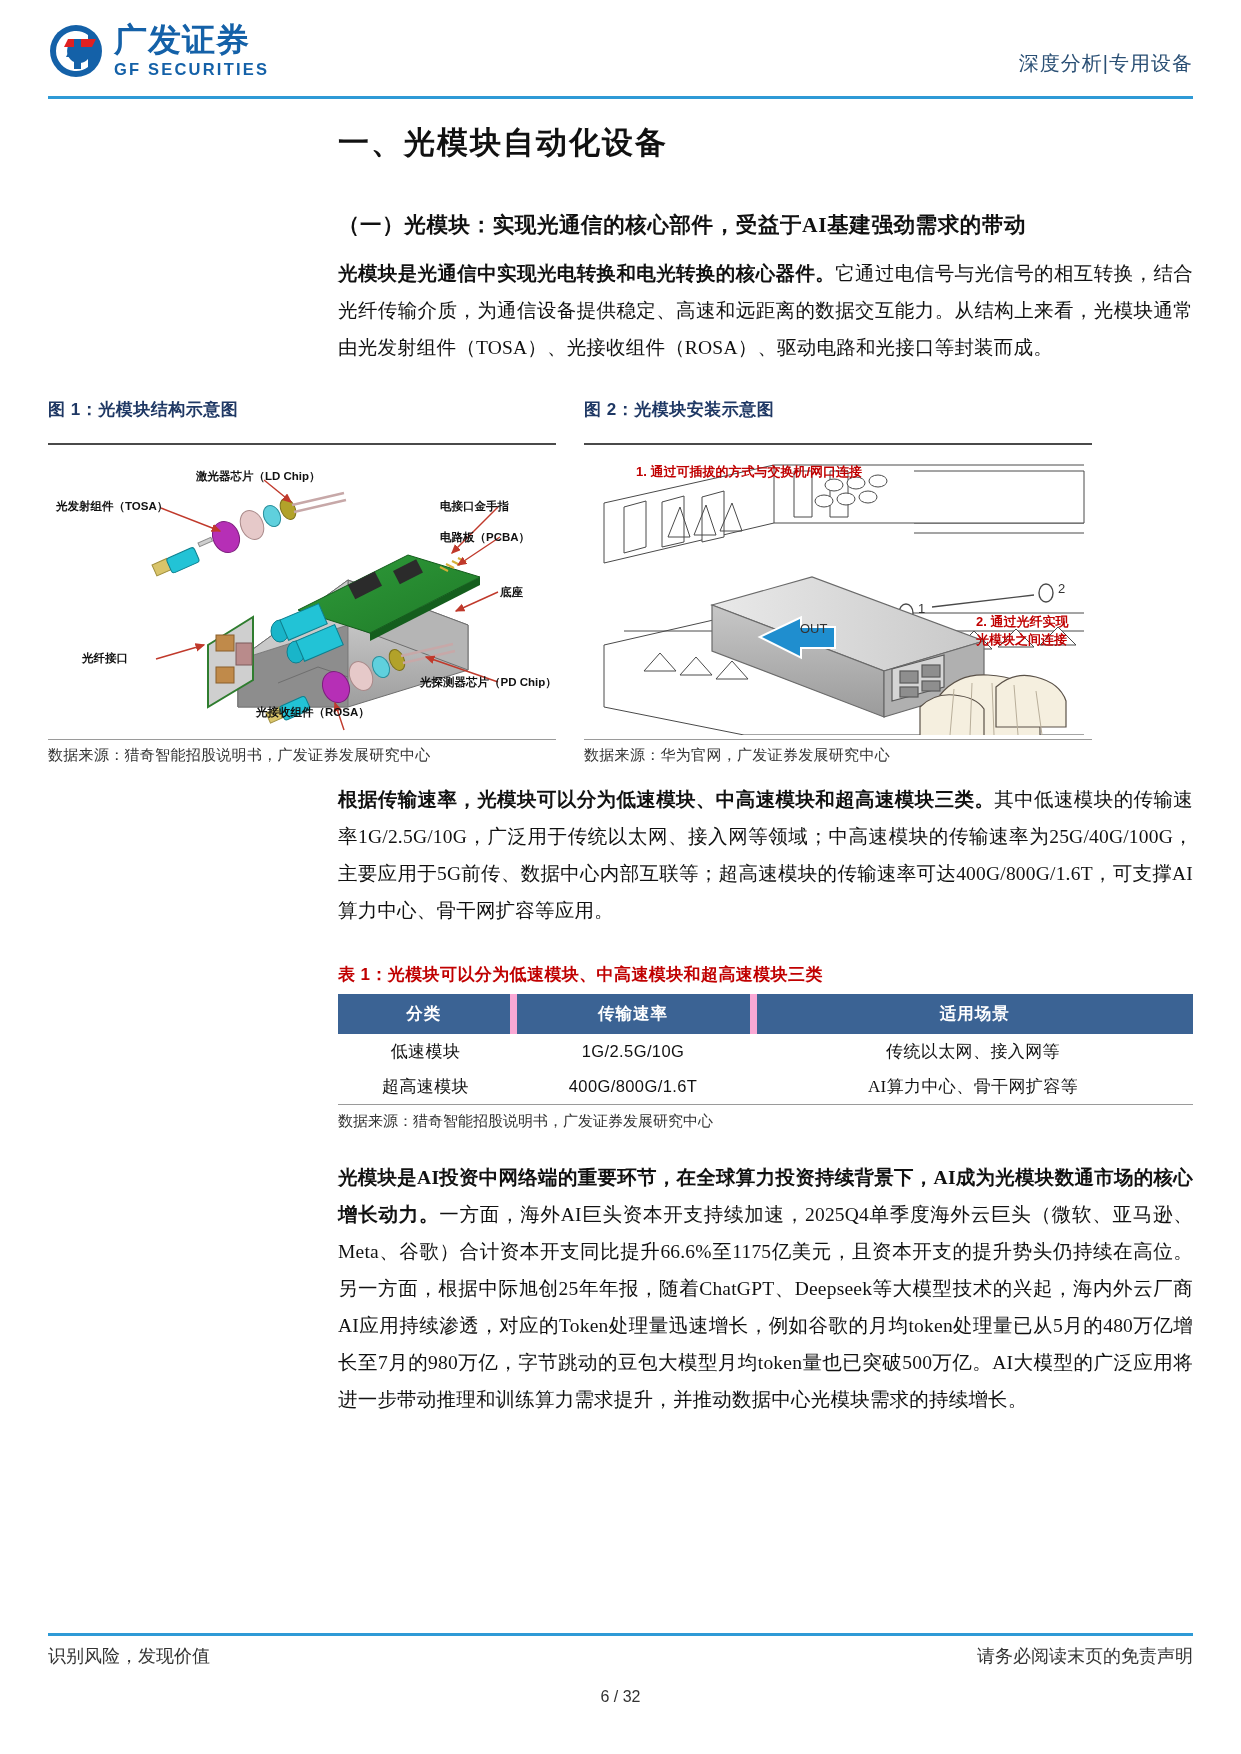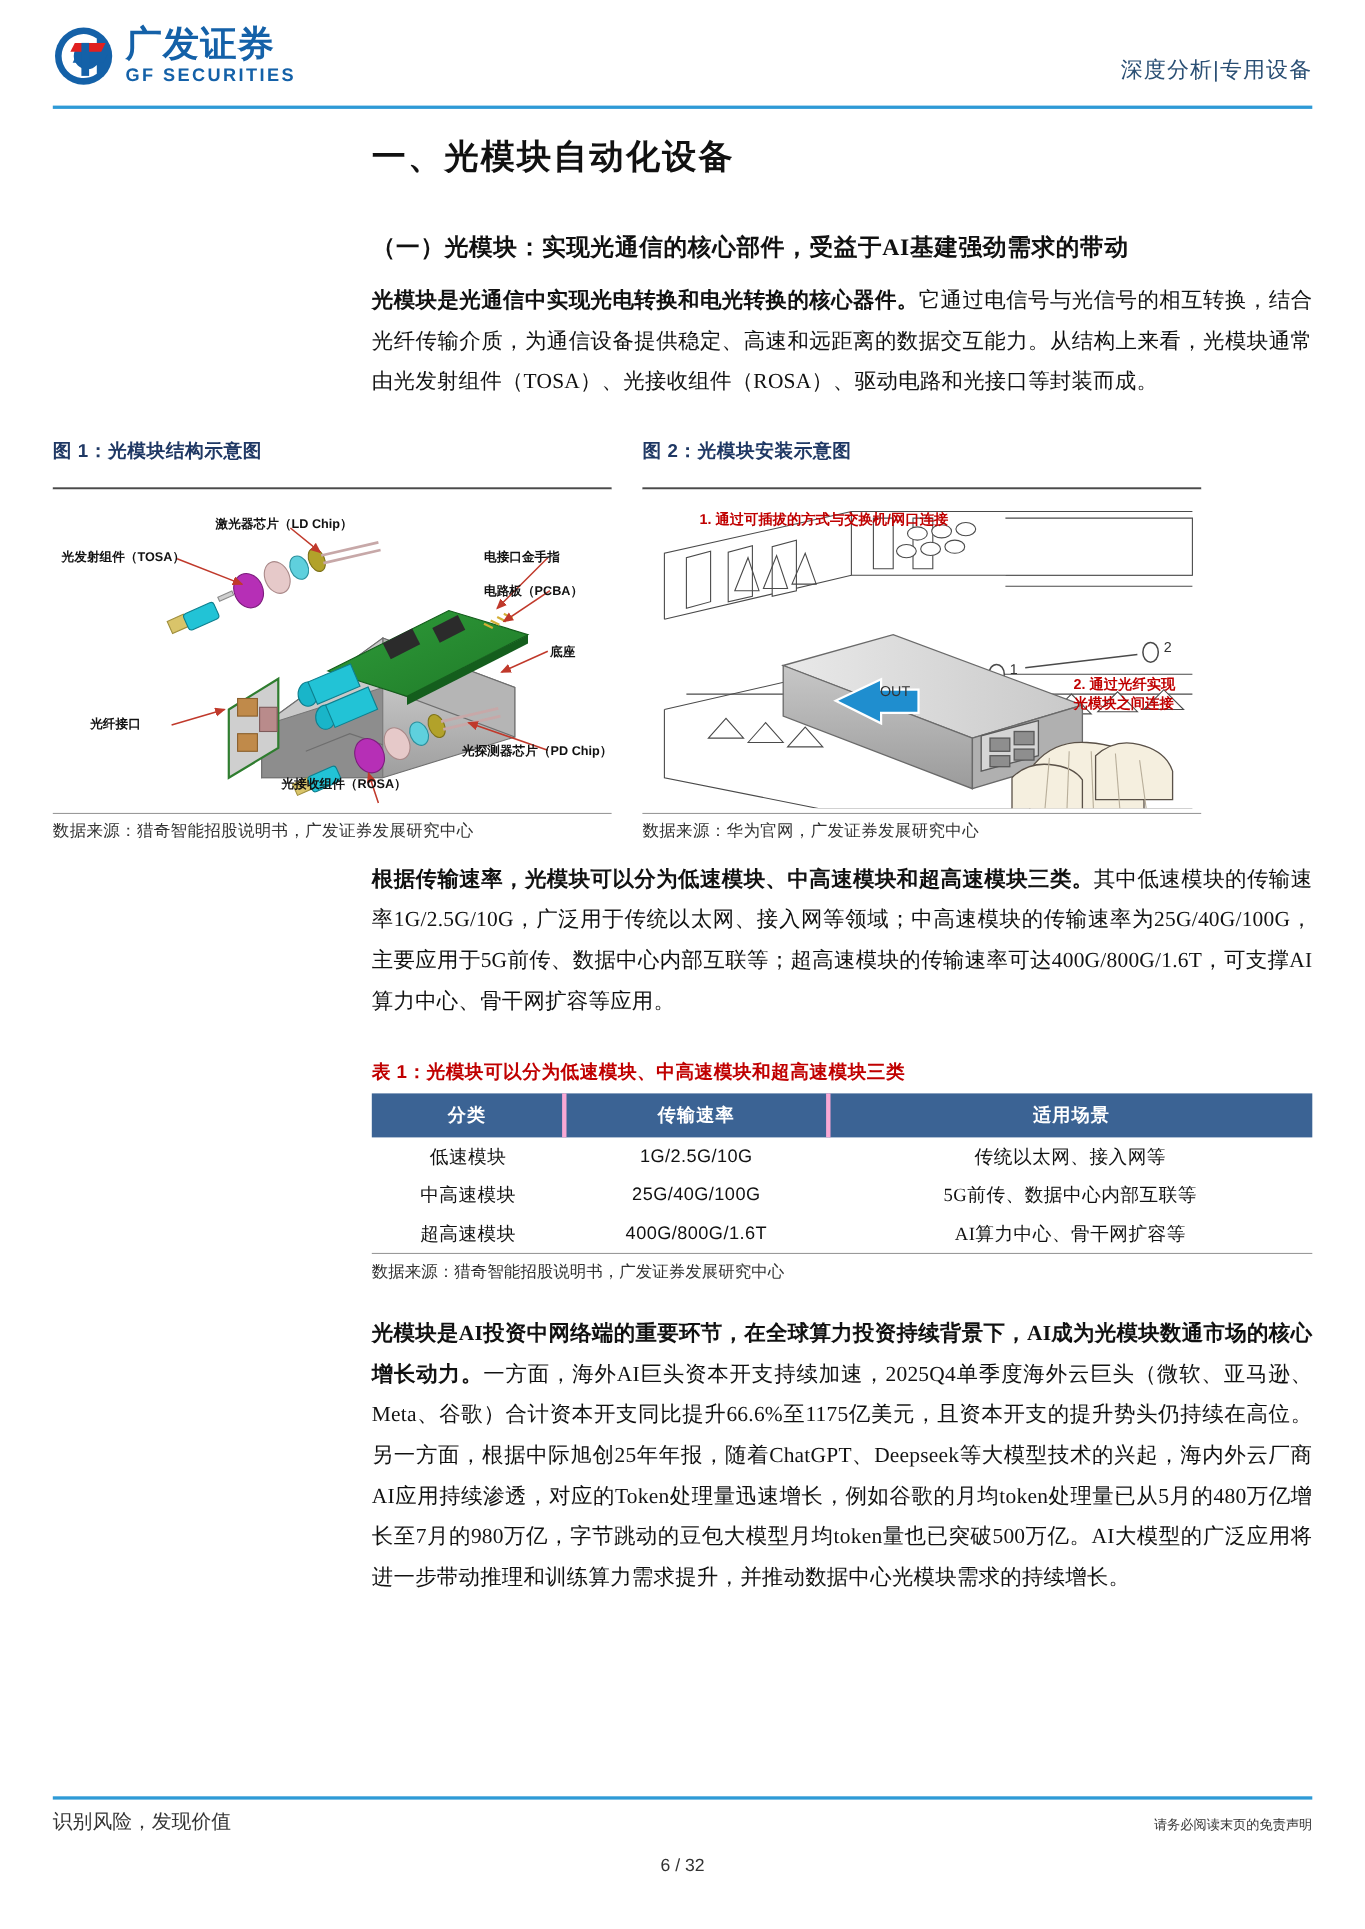--- a/index.html
+++ b/index.html
@@ -123,7 +123,7 @@
     background: #3b6394; color: #ffffff;
     font-size: 16.5px; font-weight: bold;
     padding: 9px 4px; text-align: center; letter-spacing: 1px;
-    border-right: 4px solid #f9a8d4;
+    border-right: 7px solid #f9a8d4;
   }
   table.data thead th:last-child { border-right: none; }
   table.data tbody td {

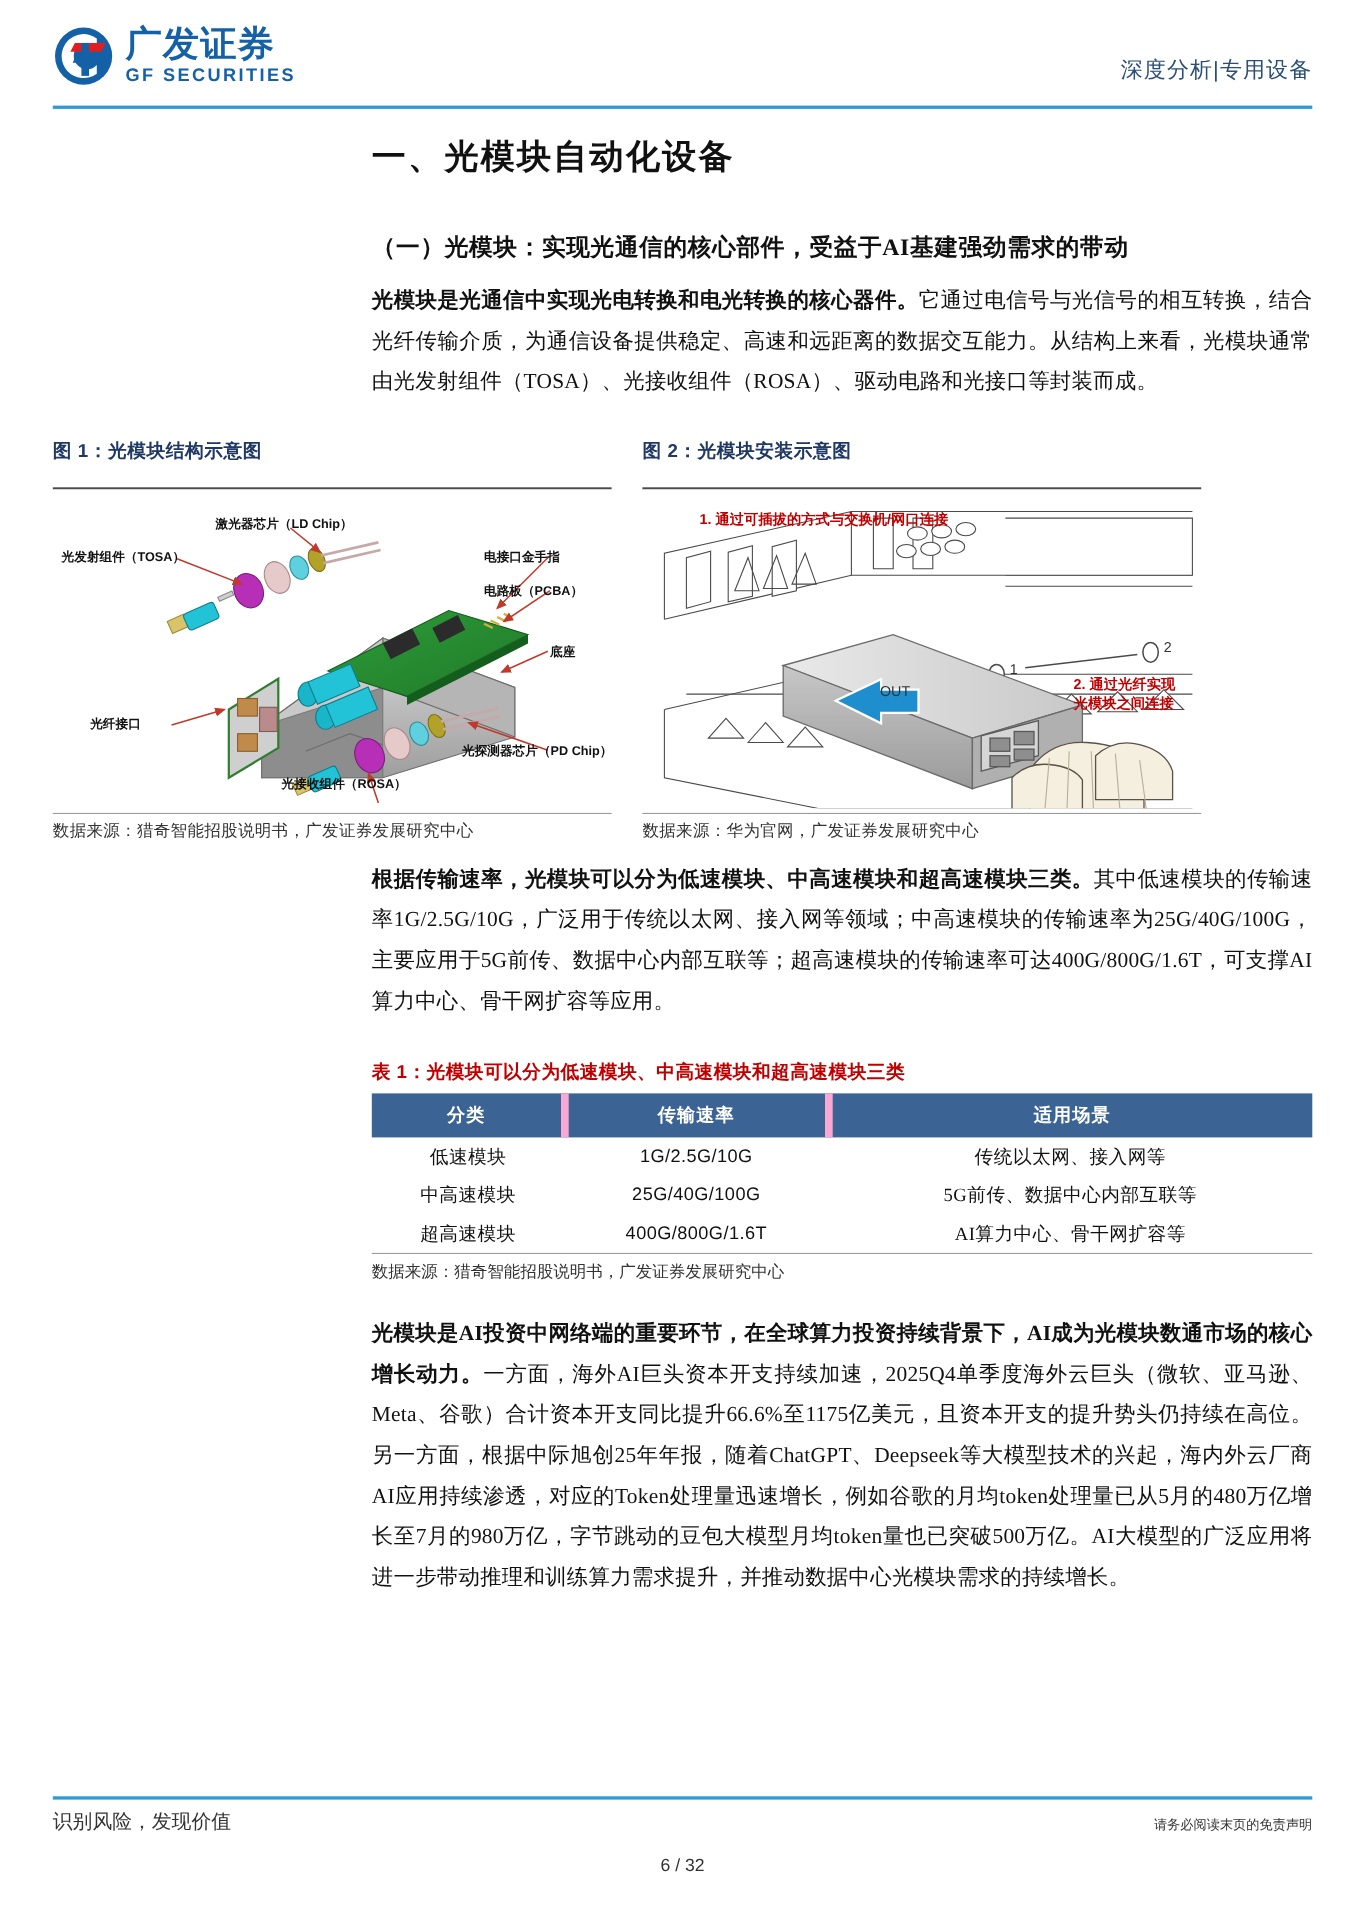--- a/index.html
+++ b/index.html
@@ -432,11 +432,6 @@
           <td>传统以太网、接入网等</td>
         </tr>
         <tr>
-          <td class="c0">中高速模块</td>
-          <td class="c1">25G/40G/100G</td>
-          <td>5G前传、数据中心内部互联等</td>
-        </tr>
-        <tr>
           <td class="c0">超高速模块</td>
           <td class="c1">400G/800G/1.6T</td>
           <td>AI算力中心、骨干网扩容等</td>

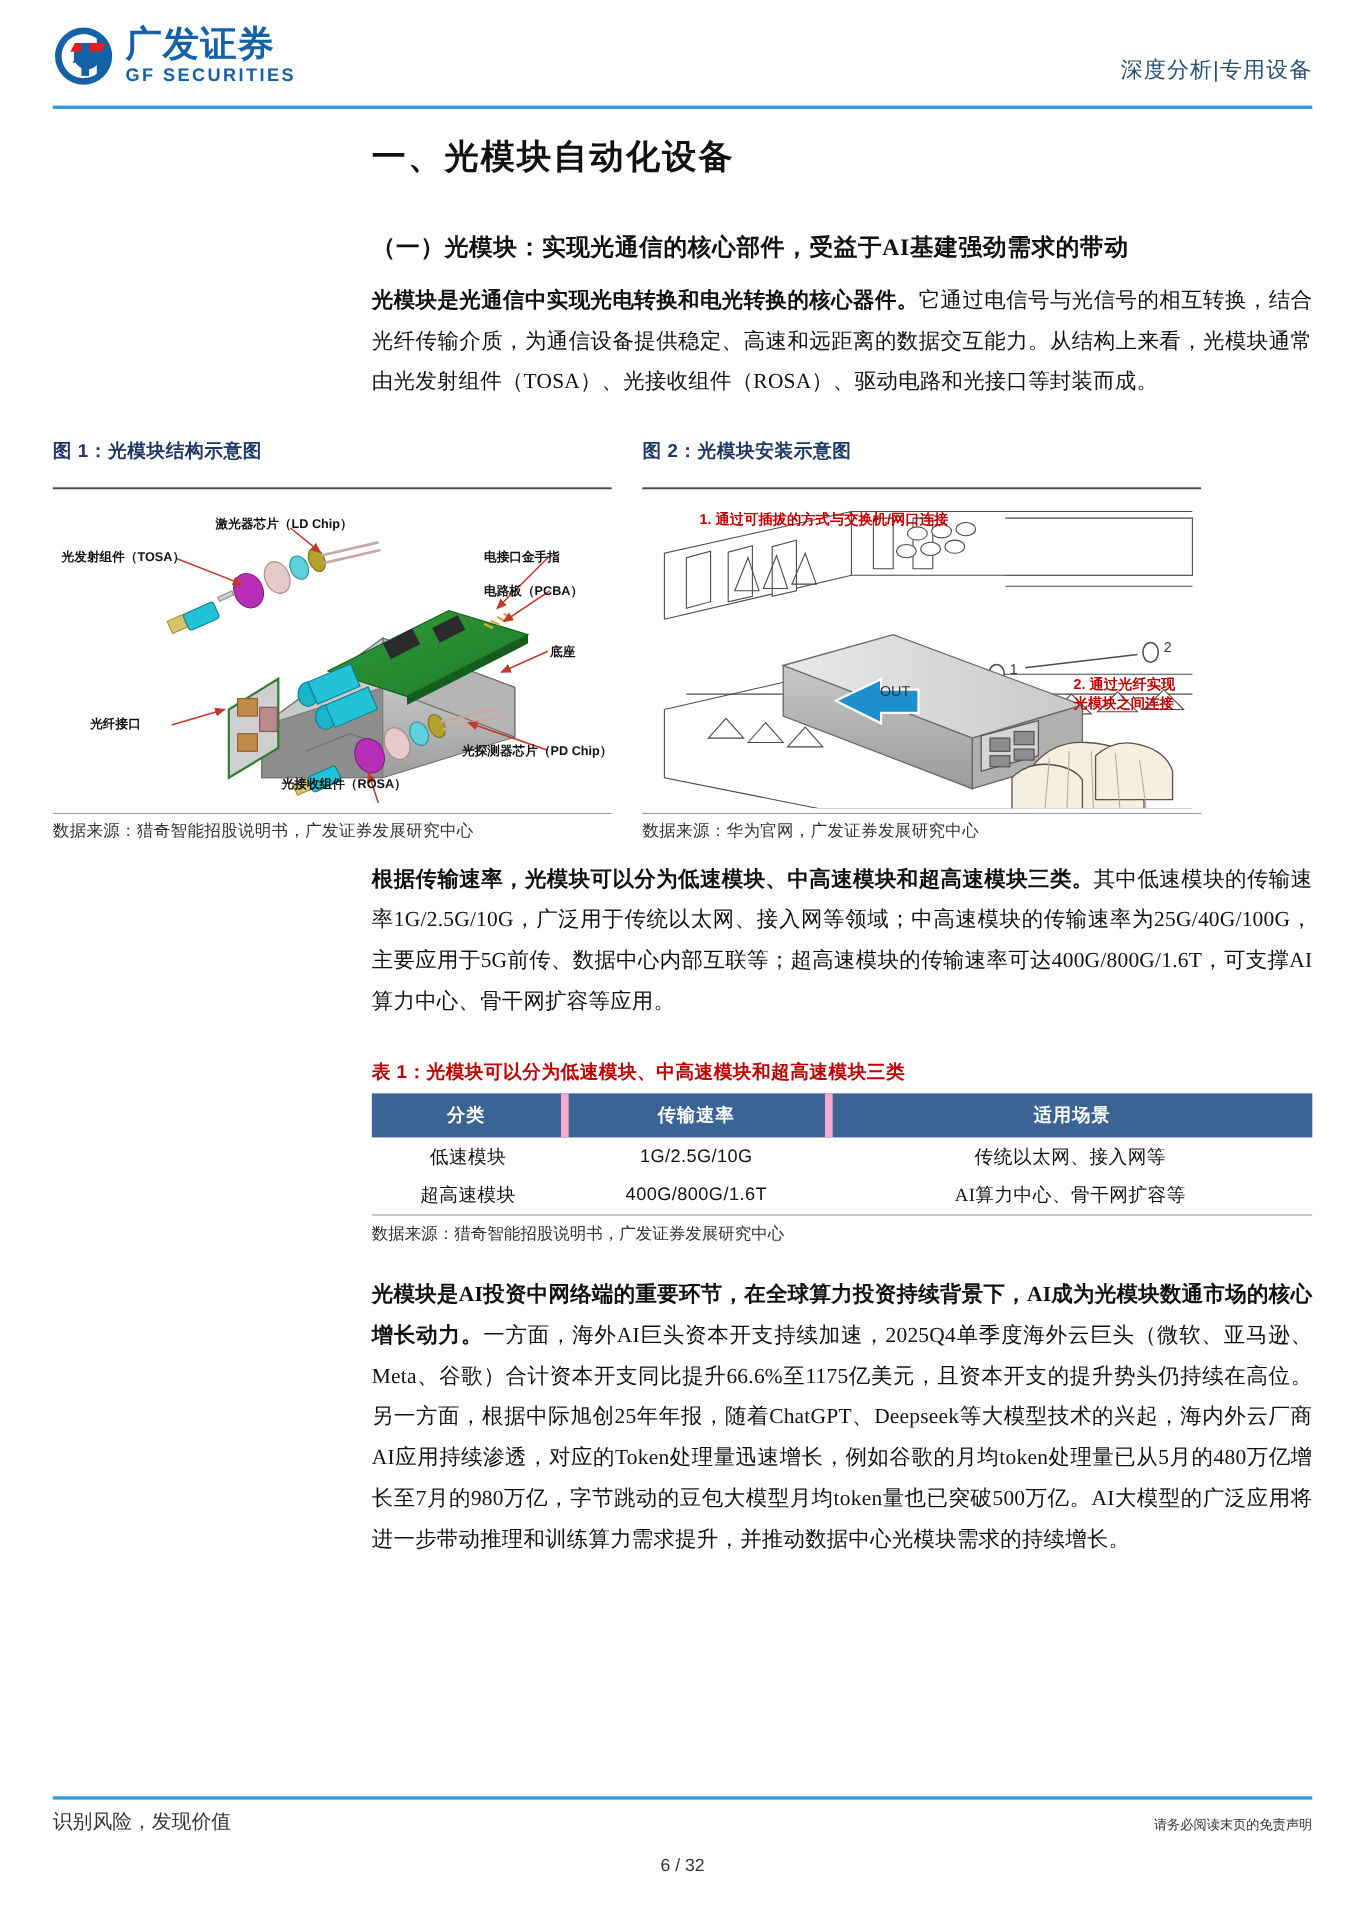--- a/index.html
+++ b/index.html
@@ -151,7 +151,7 @@
   }
   .footer-right {
     position: absolute; right: 48px; bottom: 86px;
-    font-family: "Liberation Serif", serif; font-size: 12px; color: #333;
+    font-family: "Liberation Serif", serif; font-size: 18px; color: #333;
   }
   .footer-page {
     position: absolute; left: 0; right: 0; bottom: 48px; text-align: center;

